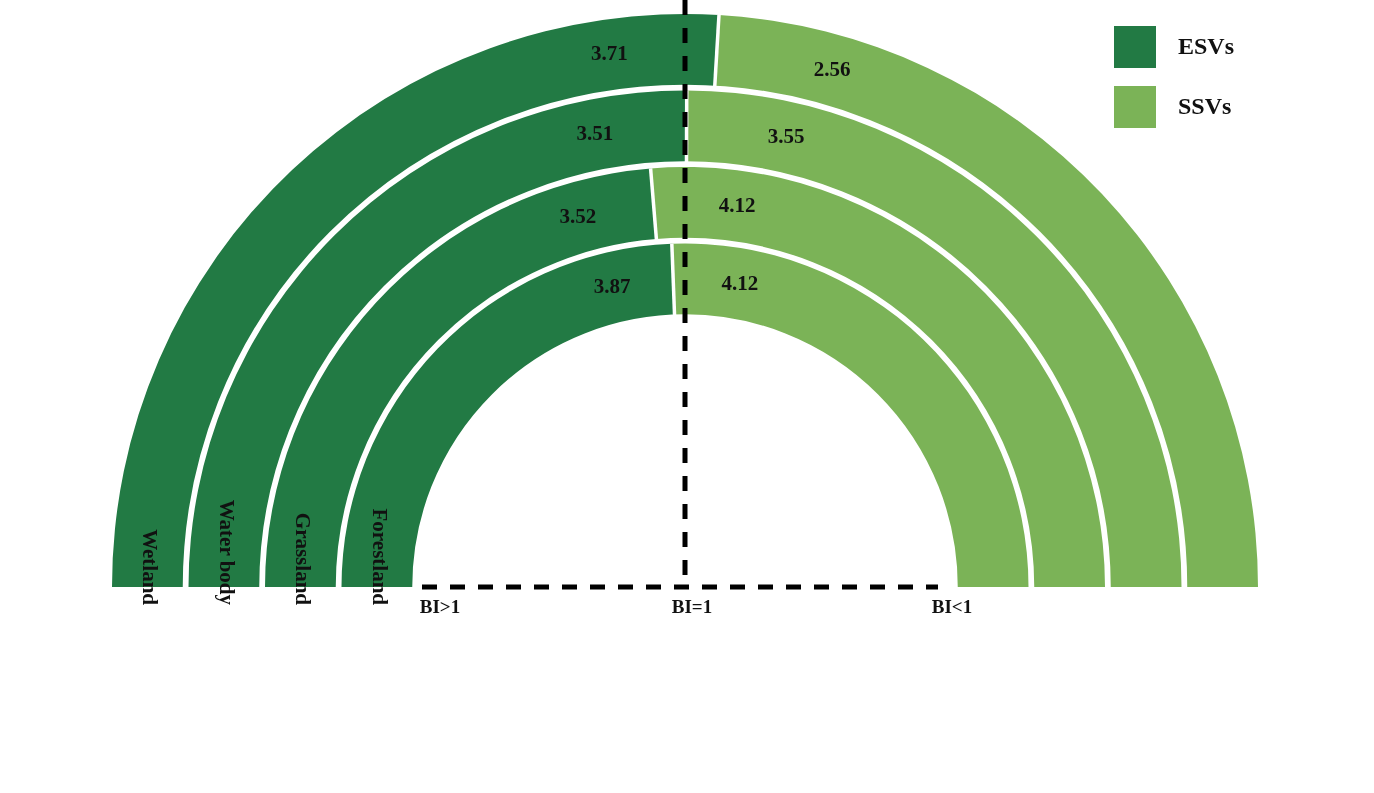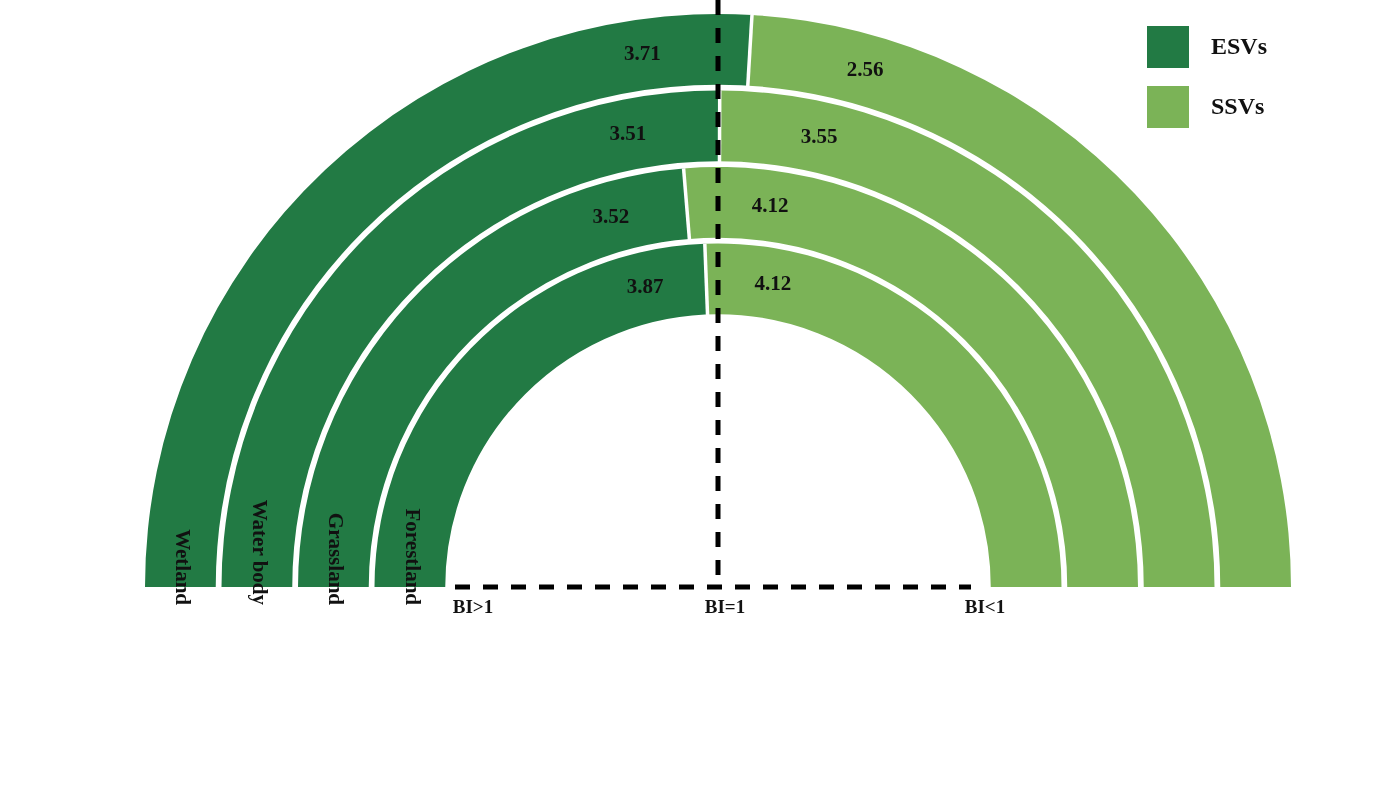--- a/index.html
+++ b/index.html
@@ -10,7 +10,7 @@
     overflow:hidden;
     position:relative;
   }
-  #chart-root{position:absolute;left:0;top:0;width:1152px;height:793px;padding-left:33px;}
+  #chart-root{position:absolute;left:0;top:0;width:1152px;height:793px;}
   .seg-label{
     font-family:"Liberation Serif", serif;
     font-weight:bold;

